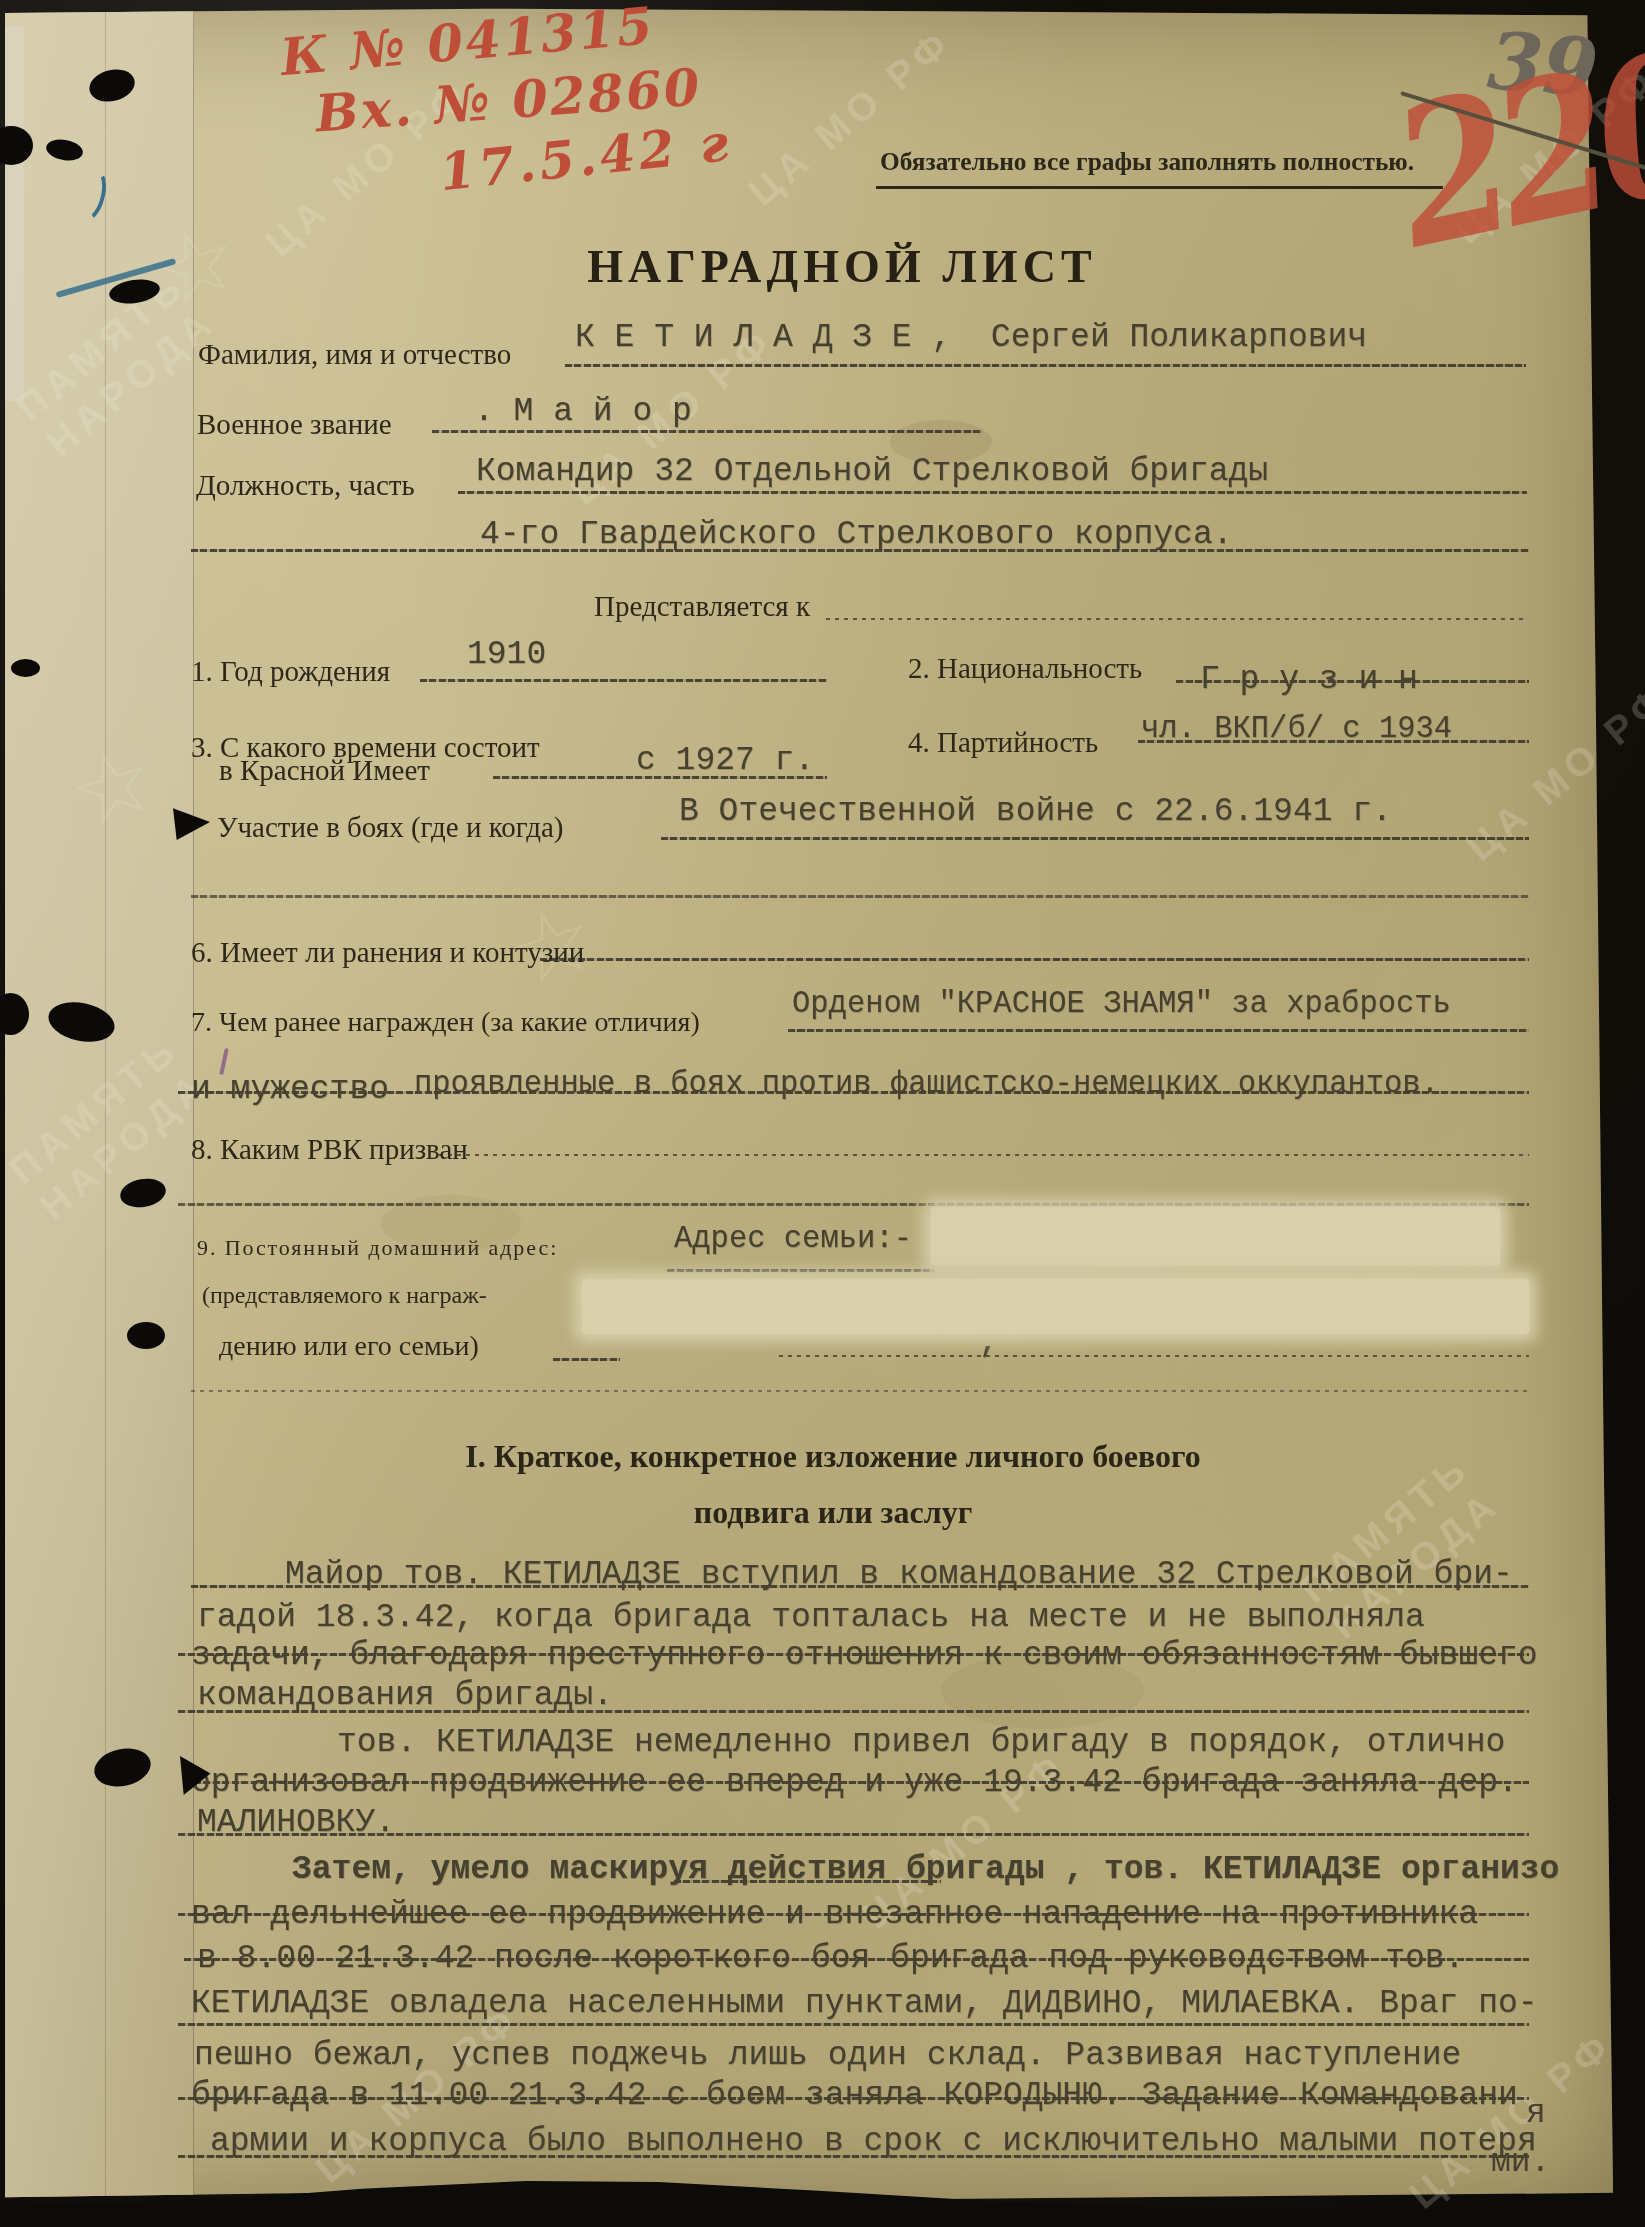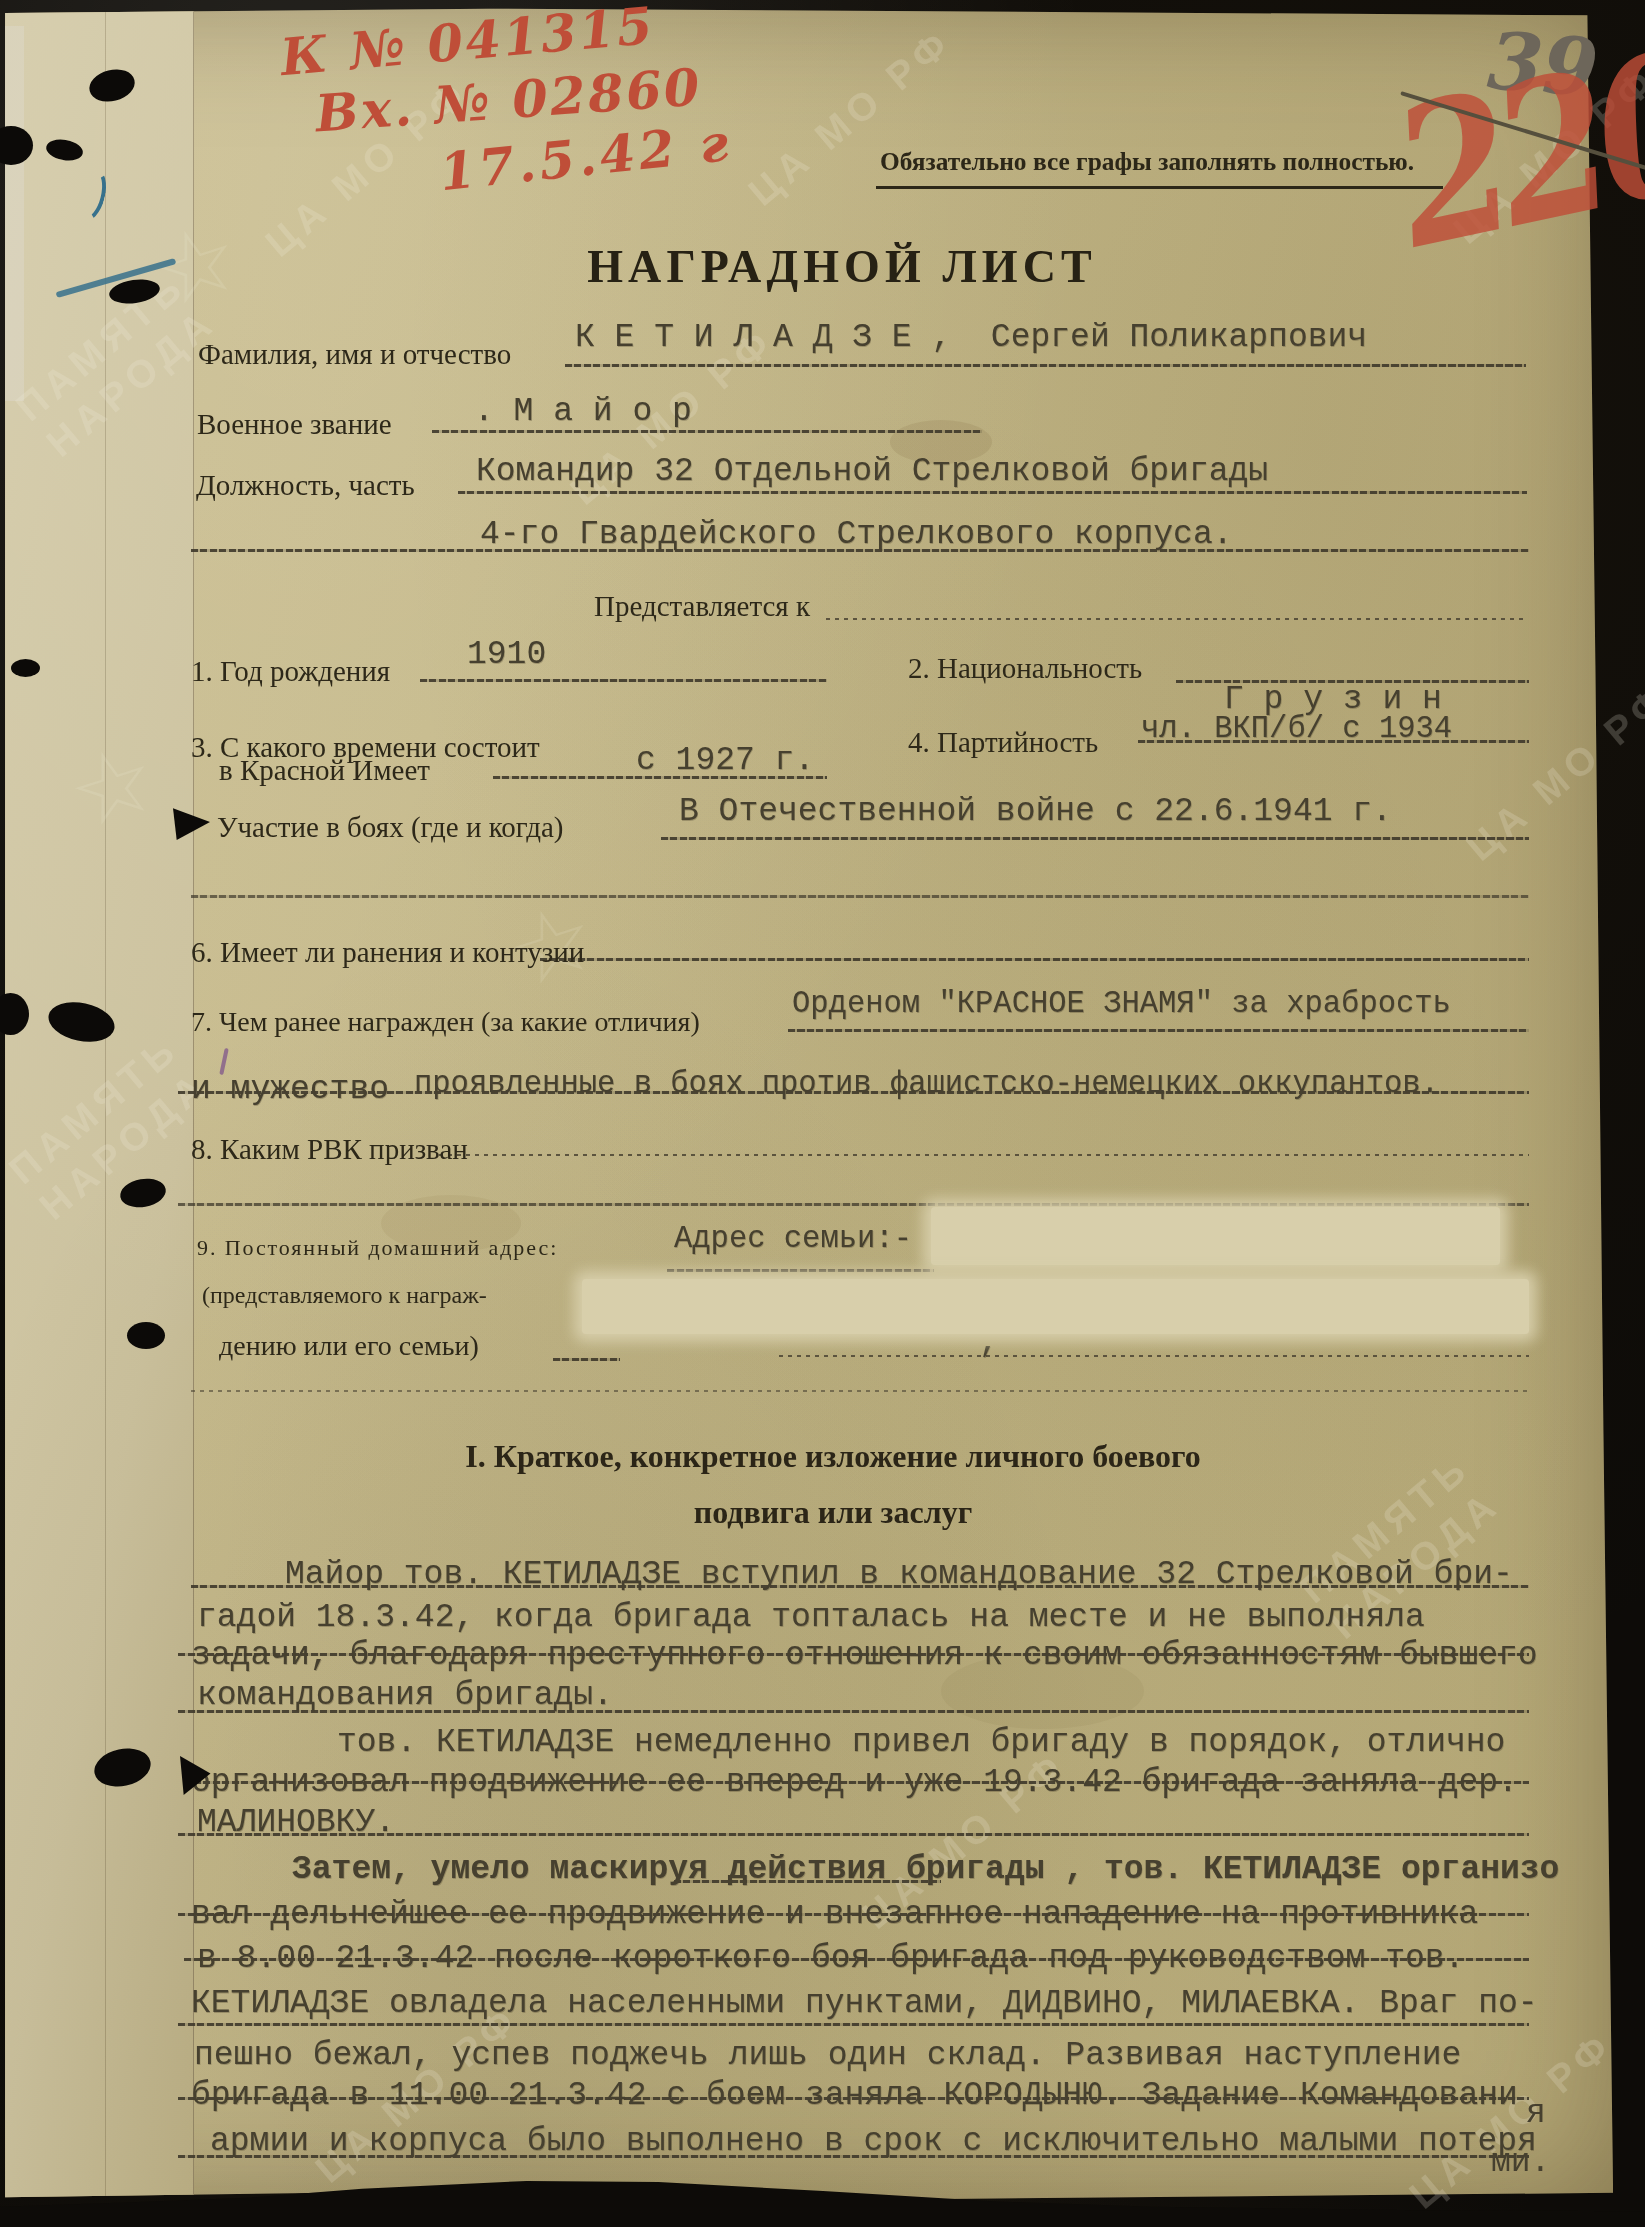--- a/index.html
+++ b/index.html
@@ -114,7 +114,7 @@
 <div class="tw" style="left:467px;top:636px;">1910</div>
 <div class="rd" style="left:420px;top:679px;width:407px;"></div>
 <div class="lb" style="left:908px;top:652px;">2. Национальность</div>
-<div class="tw" style="left:1200px;top:681px;margin-left:24px;">Г р у з и н</div>
+<div class="tw" style="left:1200px;top:661px;">Г р у з и н</div>
 <div class="rd" style="left:1176px;top:680px;width:353px;"></div>
 
 <div class="lb" style="left:191px;top:731px;">3. С какого времени состоит</div>

